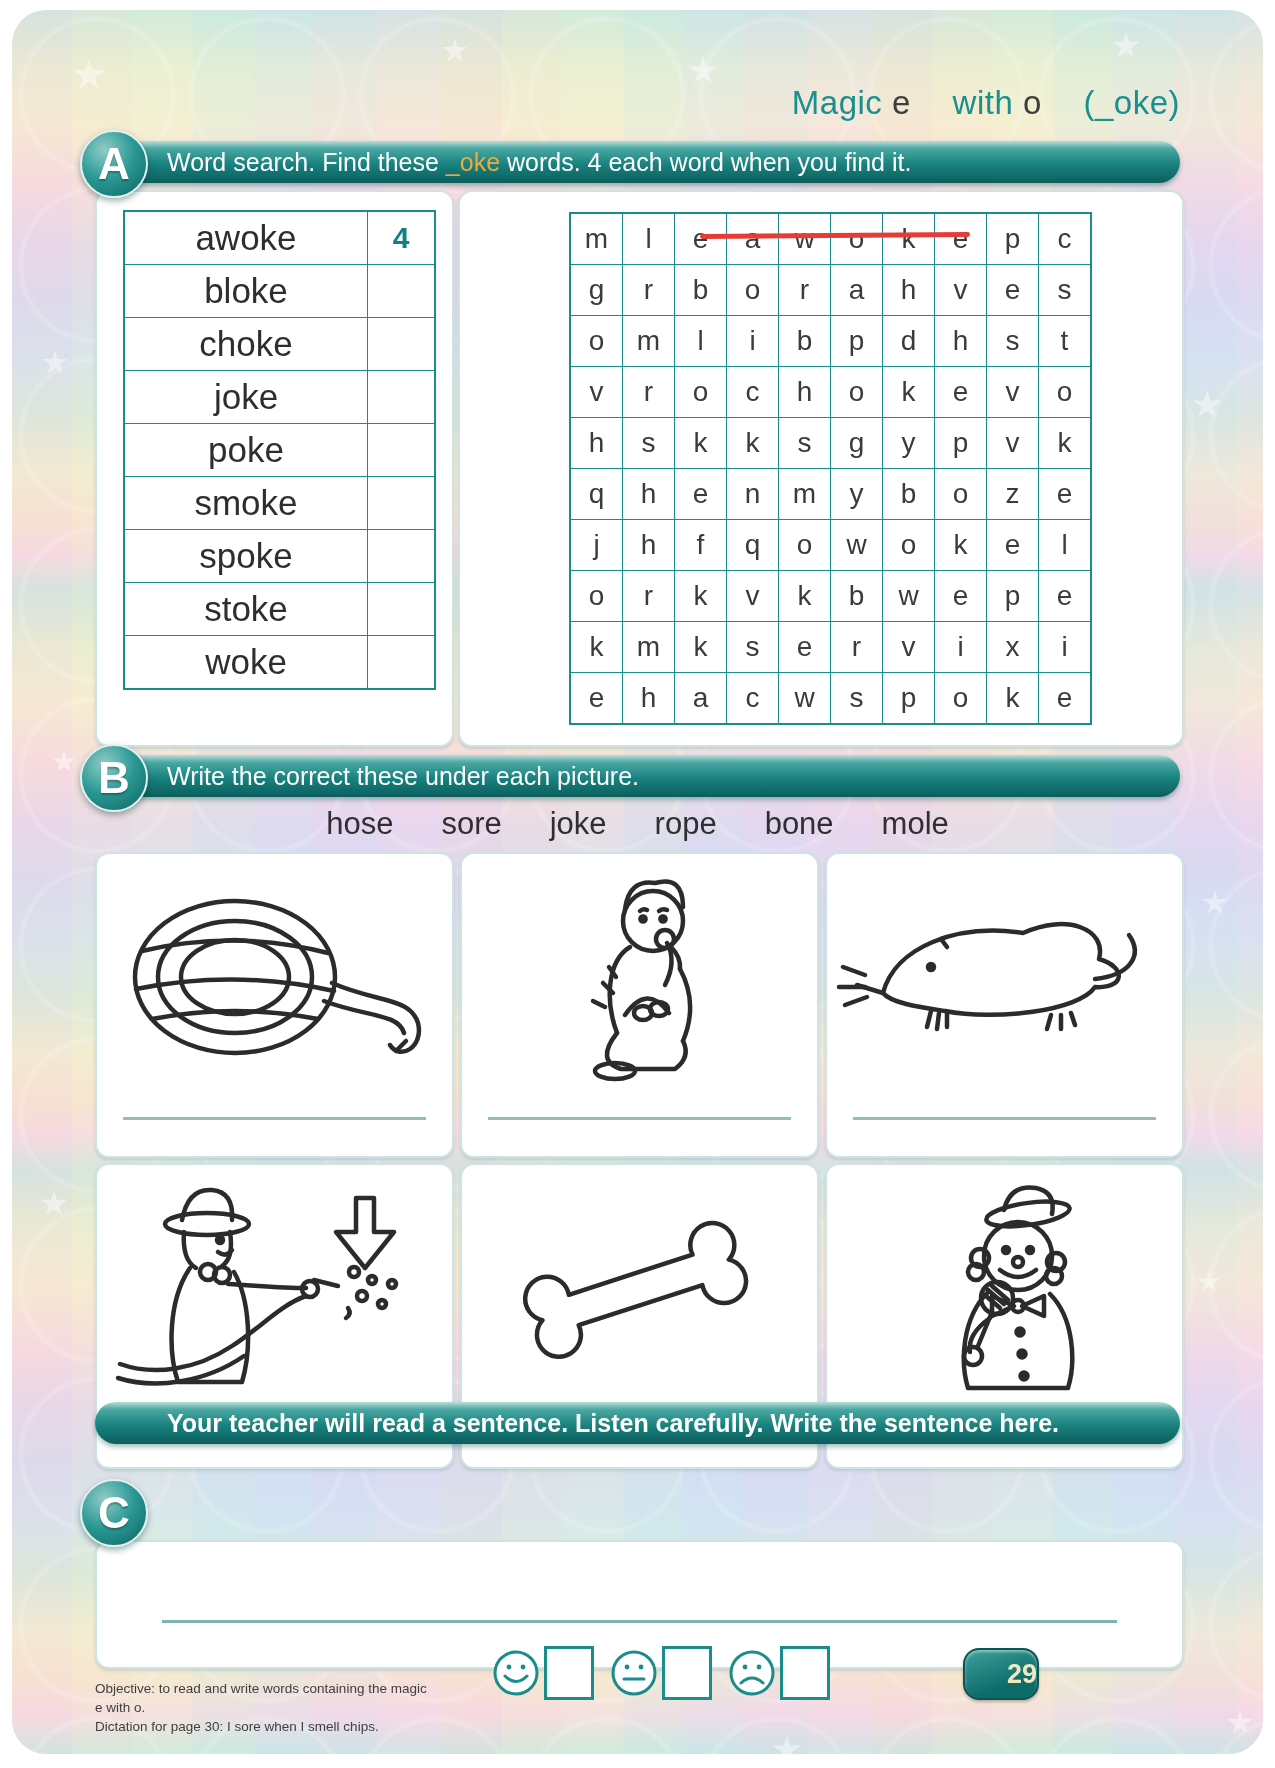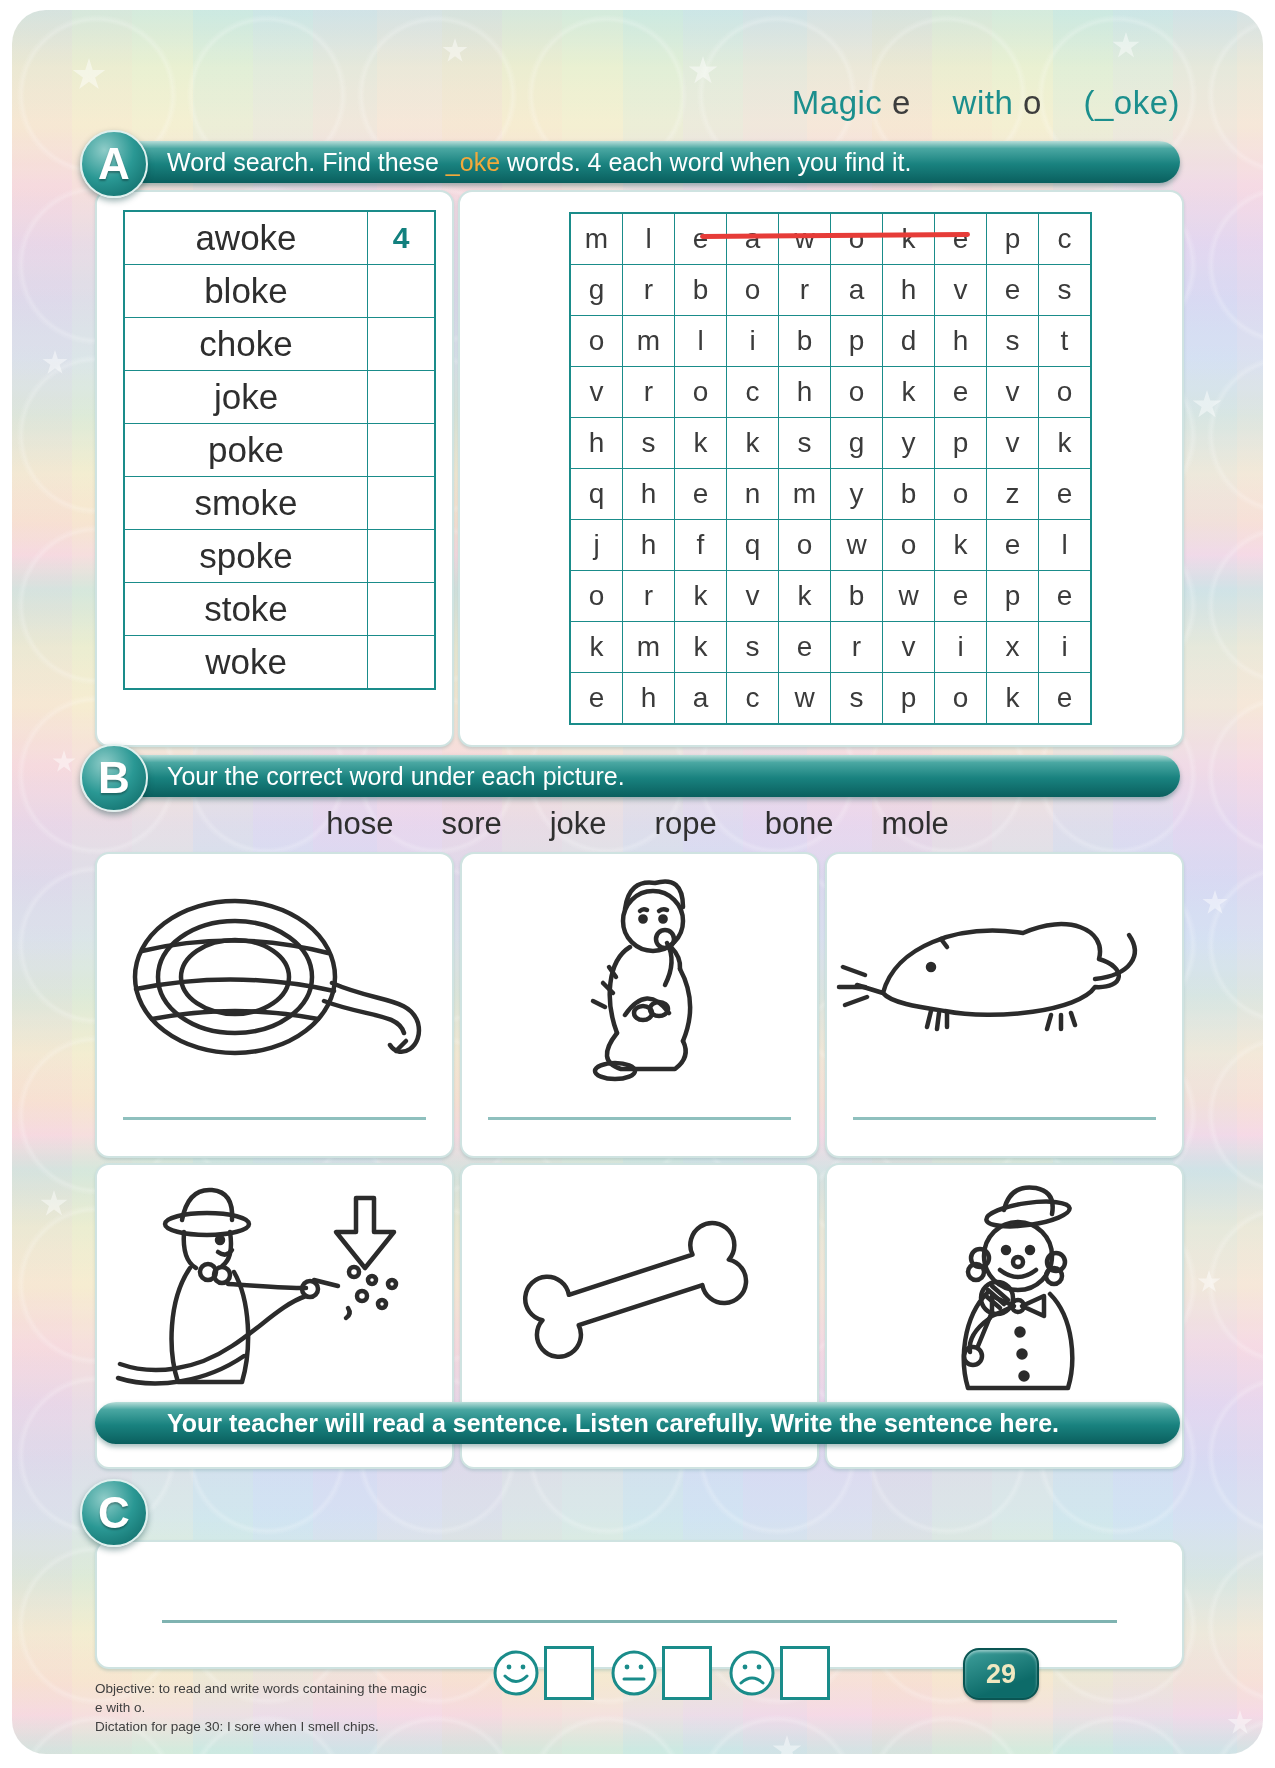--- a/index.html
+++ b/index.html
@@ -223,7 +223,7 @@
     <span>B</span>
   </div>
 <div class="bar" style="top:755px;">
-  <div class="bar-text">Your the correct word under each picture.</div>
+  <div class="bar-text">Write the correct these under each picture.</div>
 </div>
 <div class="word-bank"><span class="bank-word">hose</span><span class="bank-word">sore</span><span class="bank-word">joke</span><span class="bank-word">rope</span><span class="bank-word">bone</span><span class="bank-word">mole</span></div>
 

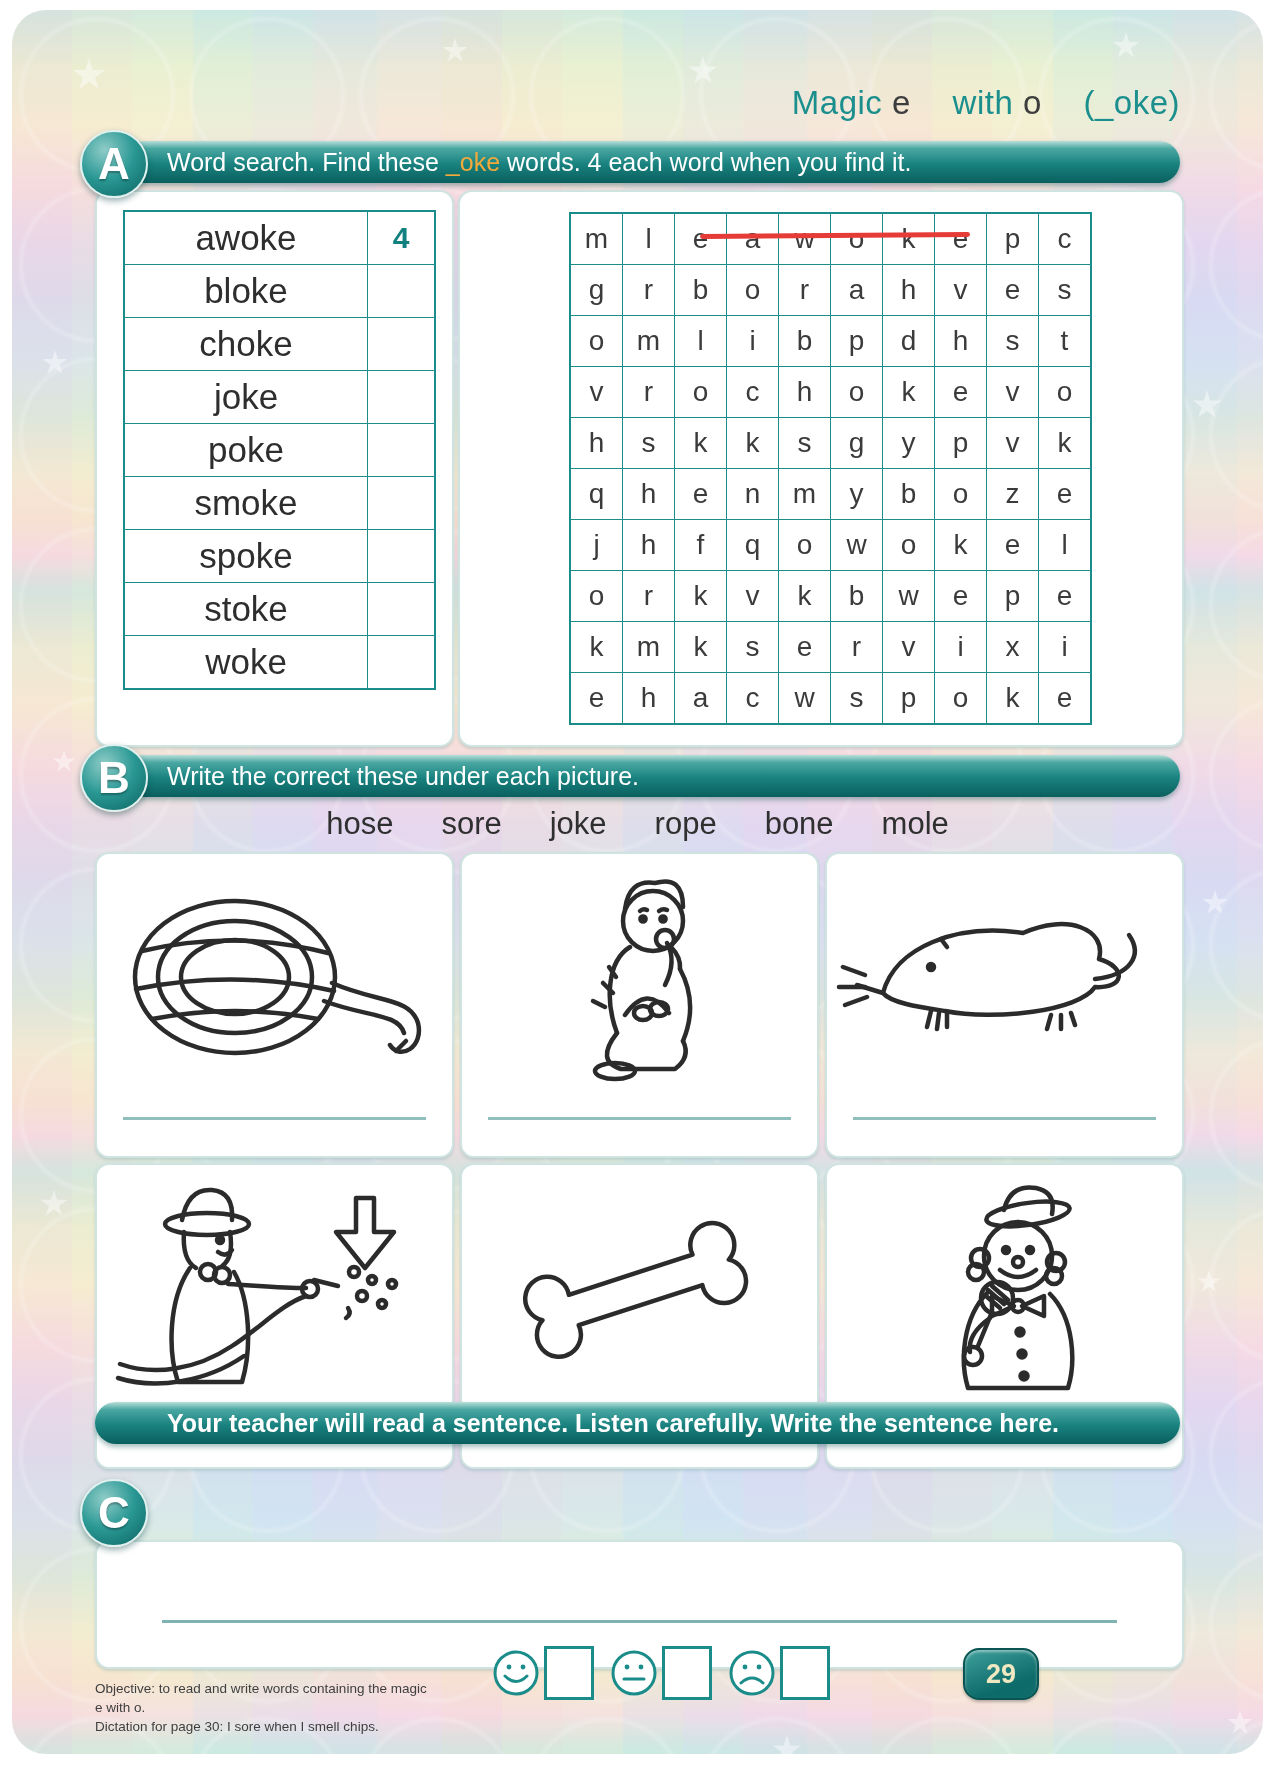--- a/index.html
+++ b/index.html
@@ -58,7 +58,7 @@
   .face-box{width:44px;height:48px;background:#fff;border:3px solid #1a8c8a;margin:0 16px 0 4px;}
   .page-num{position:absolute;left:963px;top:1648px;width:72px;height:48px;border-radius:16px;
             background:linear-gradient(160deg,#3fa09c,#0d6b69 70%);border:2px solid #0a5553;
-            display:flex;align-items:center;justify-content:center;color:#f0e8c0;
+            display:flex;align-items:center;justify-content:flex-end;color:#f0e8c0;
             font-size:27px;font-weight:bold;
             box-shadow:inset 0 2px 3px rgba(255,255,255,.45),0 2px 3px rgba(0,0,0,.25);}
 </style>

